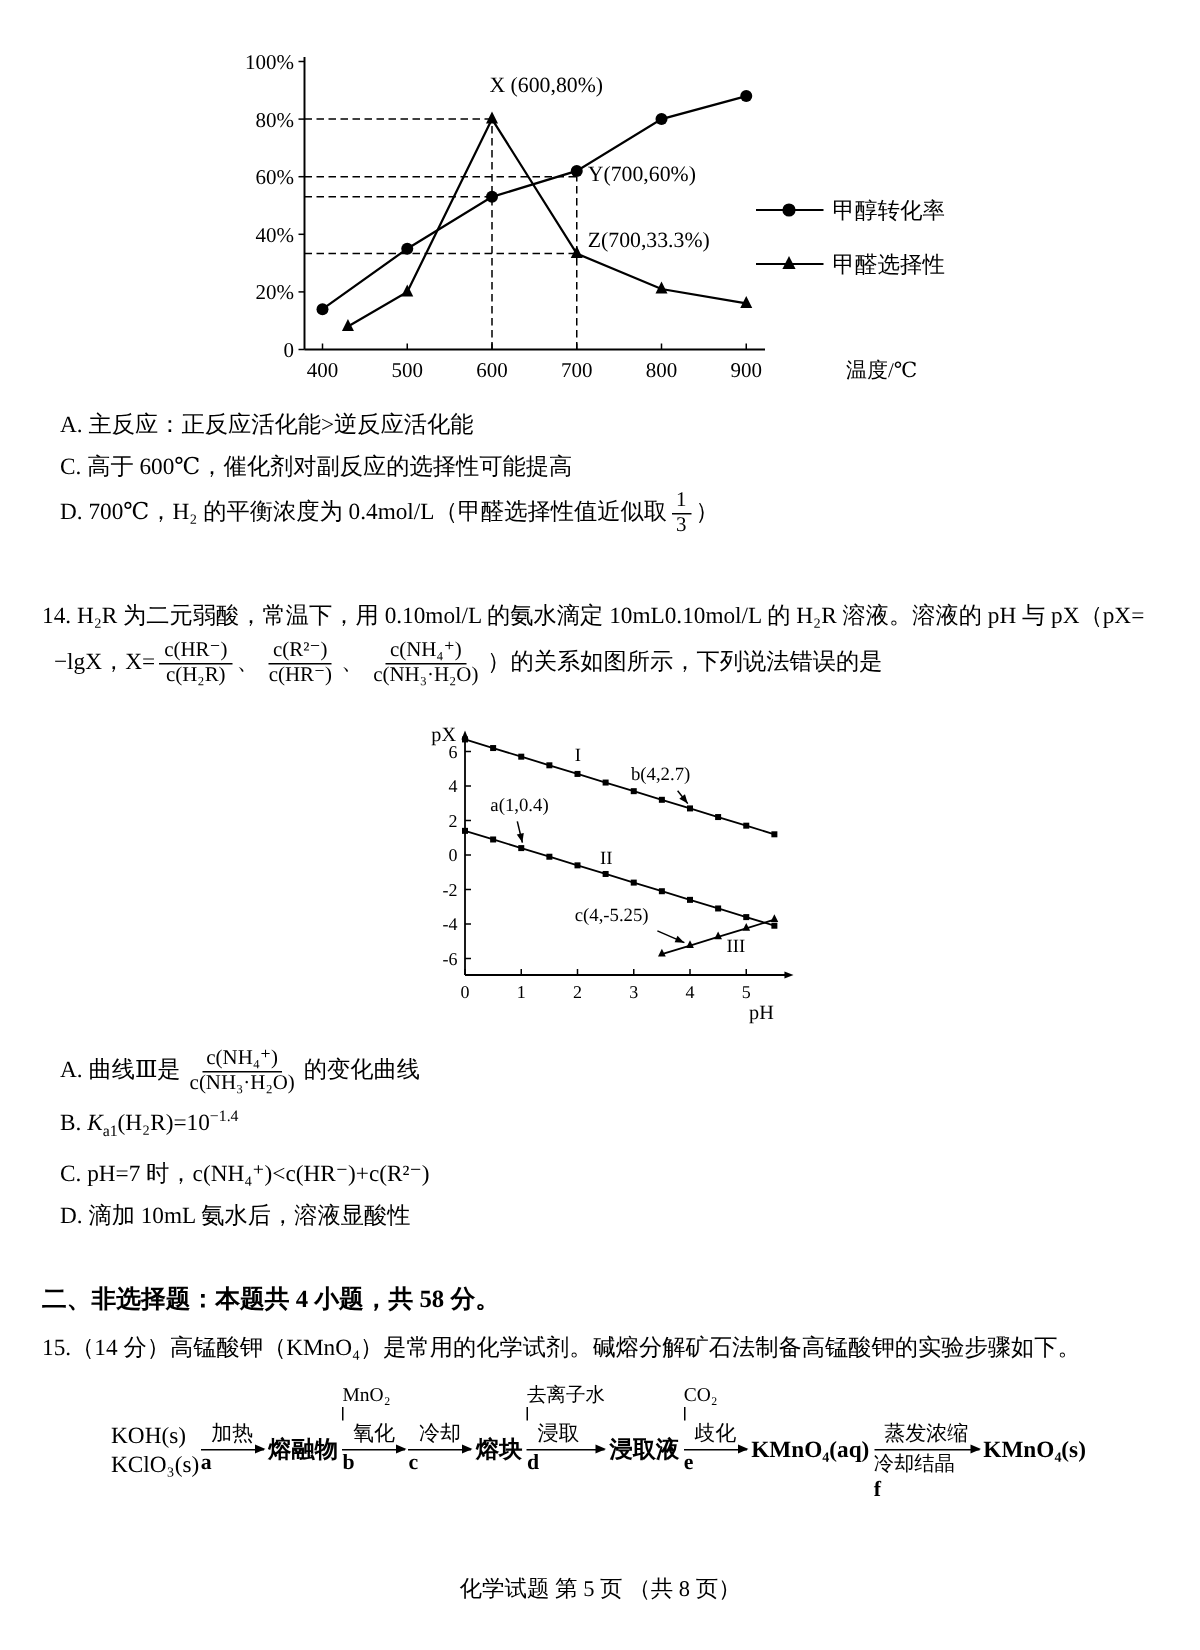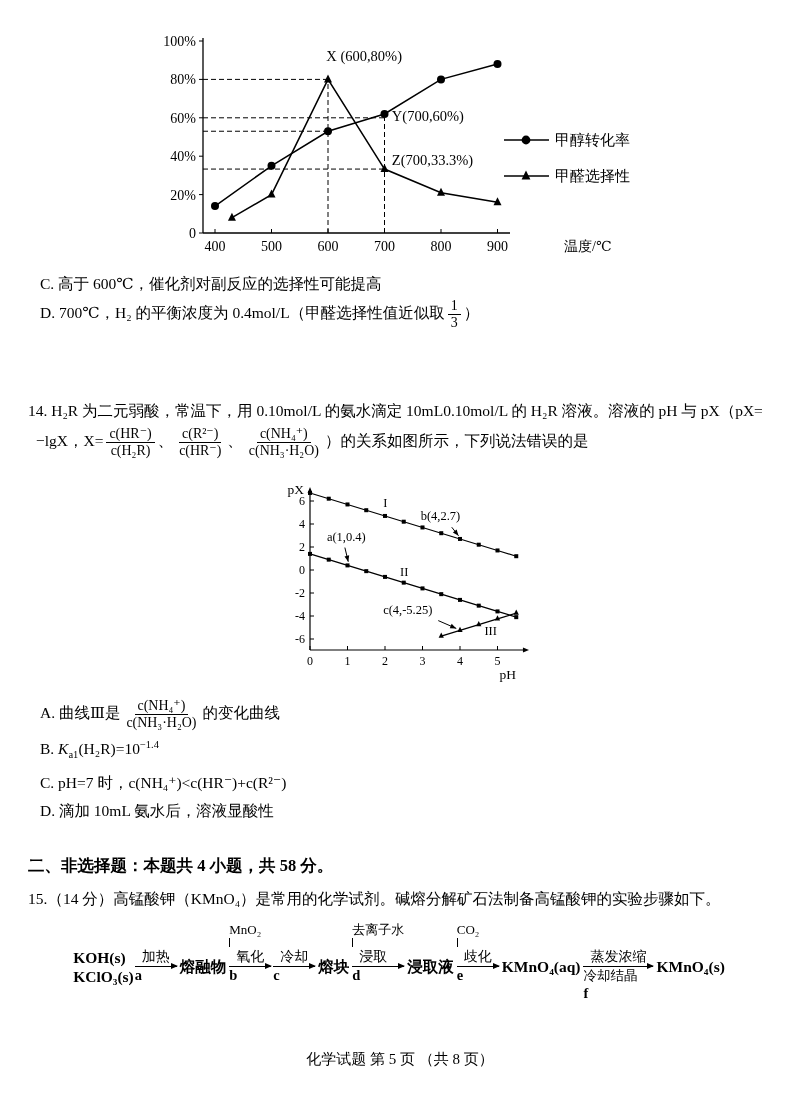--- a/index.html
+++ b/index.html
@@ -100,6 +100,7 @@
 </div>
 
 <div class="abs" style="left:40px;top:270px">
+  <div class="opt">A. 主反应：正反应活化能&gt;逆反应活化能</div>
   <div class="opt">C. 高于 600℃，催化剂对副反应的选择性可能提高</div>
   <div class="opt">D. 700℃，H₂ 的平衡浓度为 0.4mol/L（甲醛选择性值近似取<span class="frac">
         <span class="num">1</span>

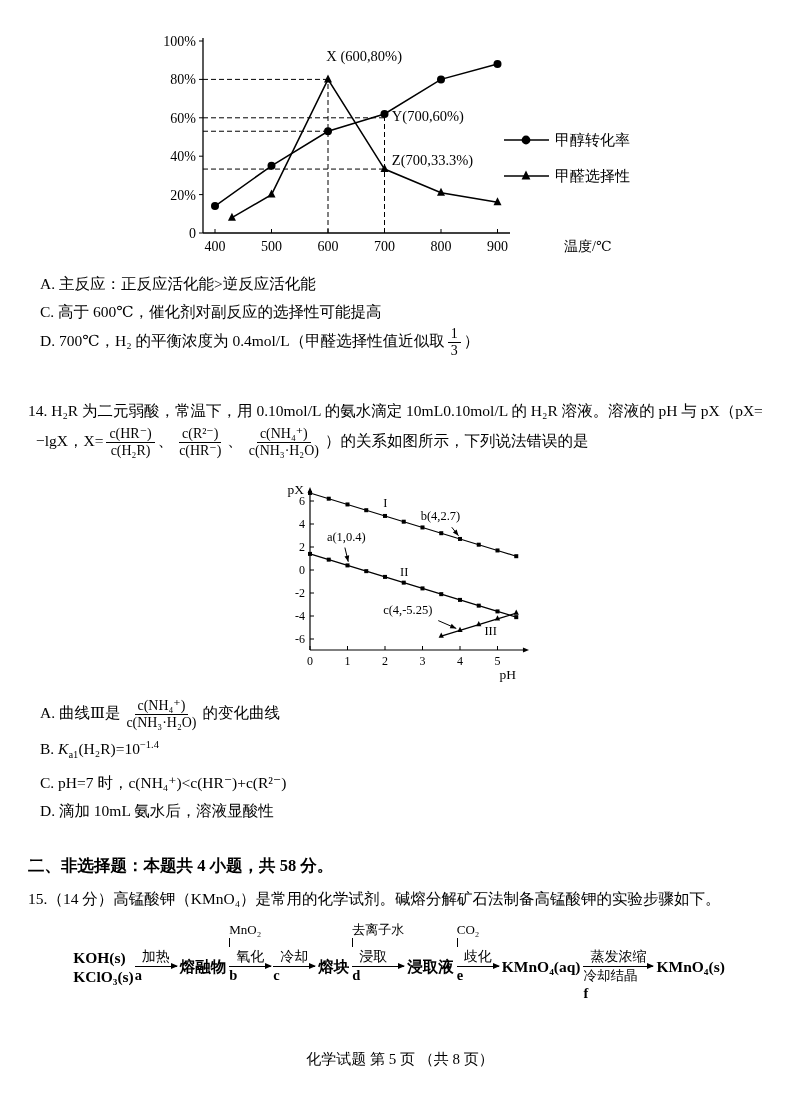--- a/index.html
+++ b/index.html
@@ -20,7 +20,7 @@
   
   #flow{left:0;top:922px;width:800px;display:flex;justify-content:center;align-items:flex-start}
   .fstart{display:flex;flex-direction:column;align-items:flex-start;padding-top:26px;
-          font-weight:bold;font-size:15.5px;line-height:19px;white-space:nowrap}
+          font-weight:normal;font-size:15.5px;line-height:19px;white-space:nowrap}
   .fnode{font-weight:bold;font-size:15.5px;line-height:19px;padding-top:35px;white-space:nowrap;margin:0 2px}
   .fstep{display:flex;flex-direction:column;align-items:flex-start;margin:0 1px}
   .frow-reagent{height:16px;font-size:13px;line-height:16px;white-space:nowrap}

